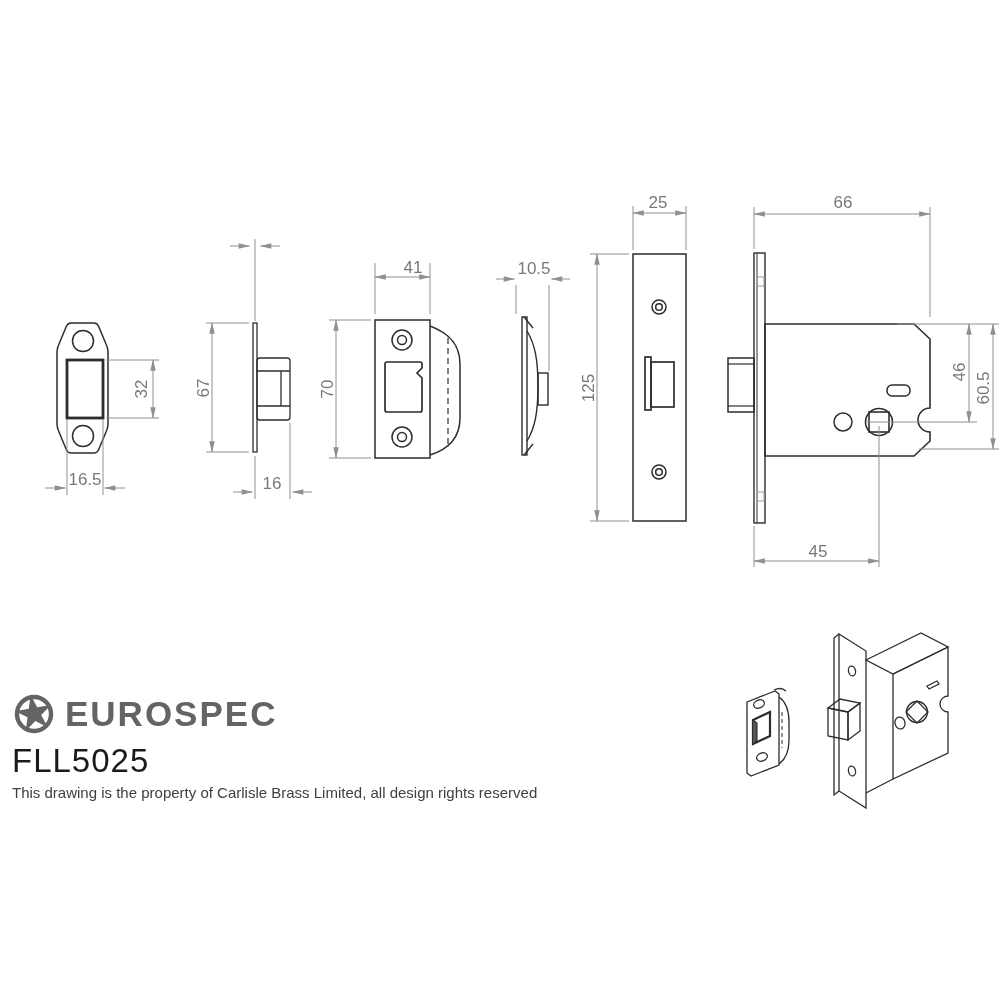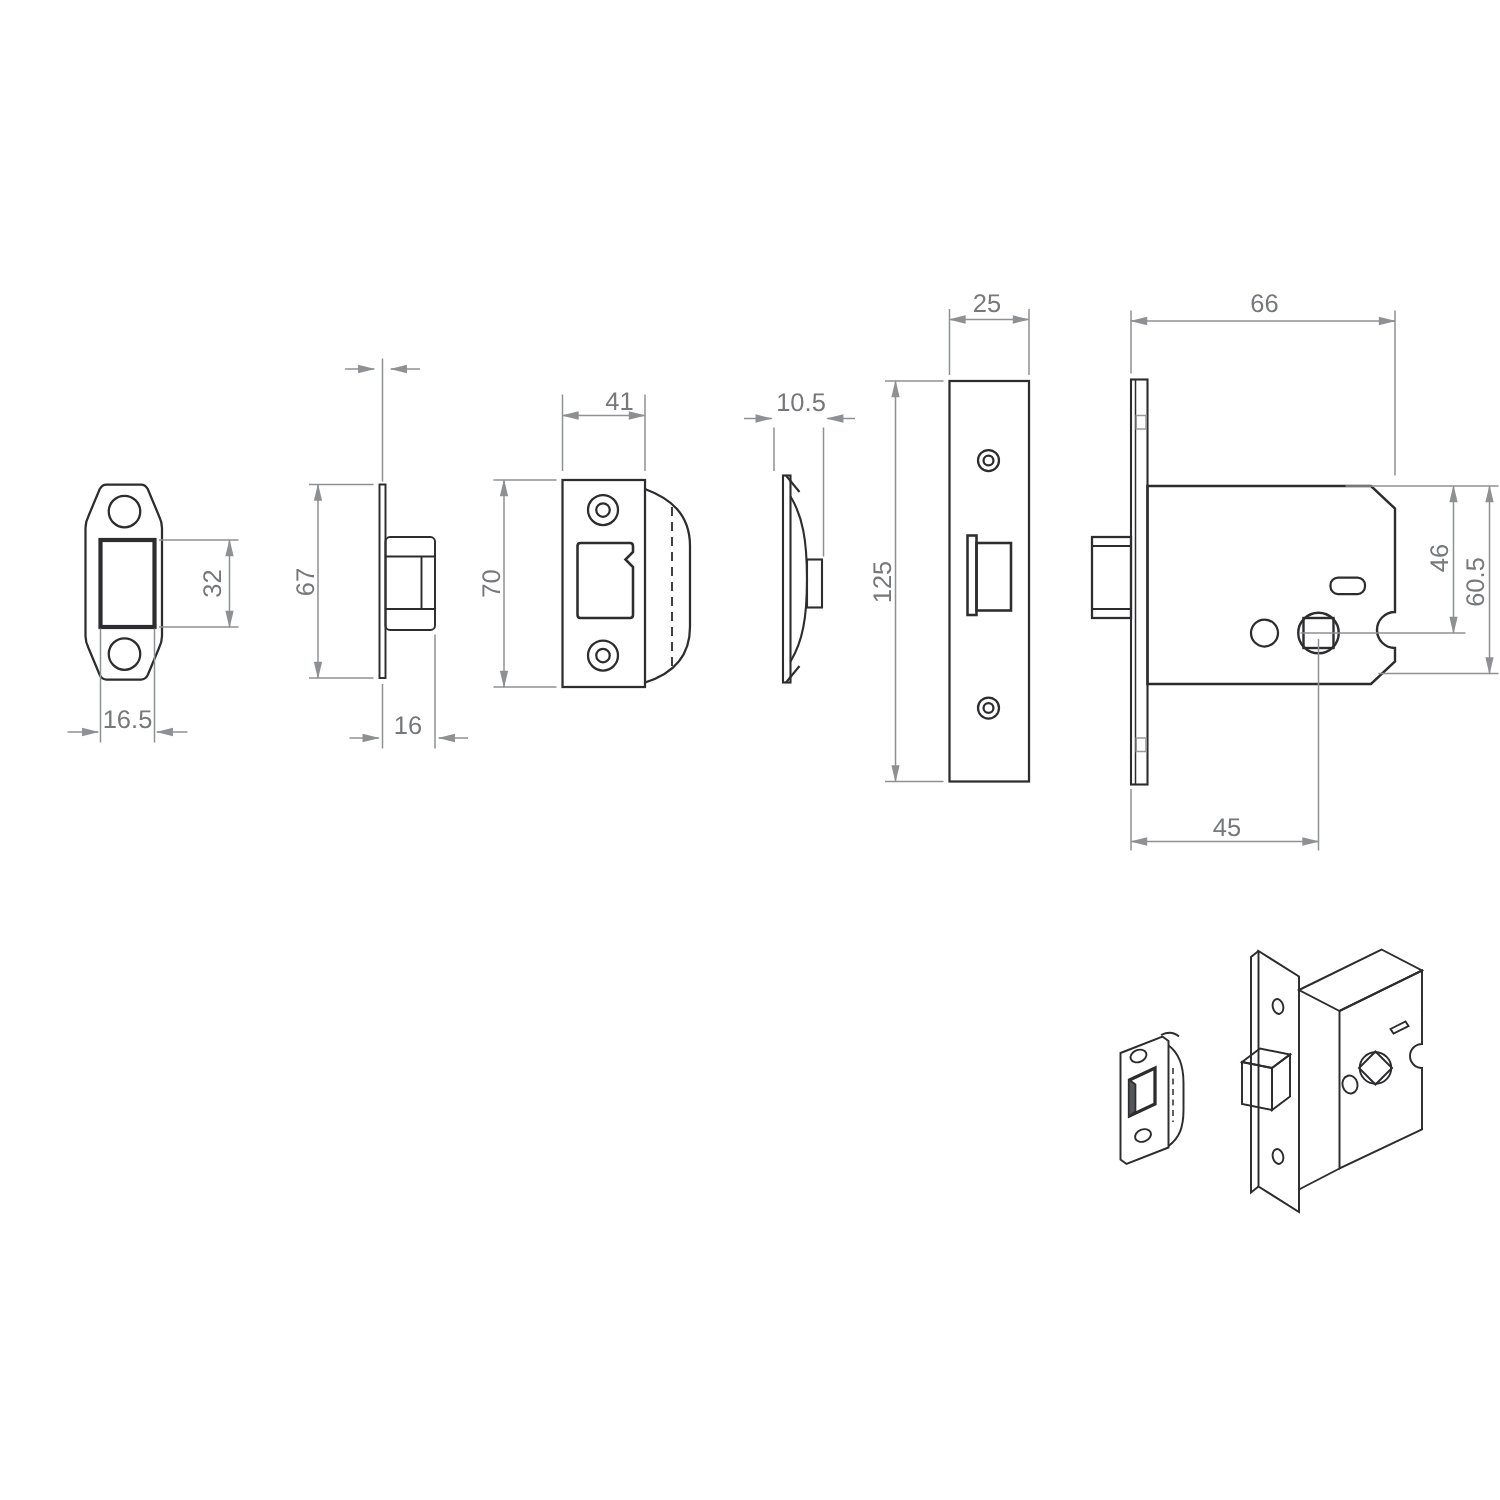--- a/index.html
+++ b/index.html
@@ -183,6 +183,17 @@
 </svg>
 
   
+  <div class="logo-block">
+    <div class="logo-row">
+      <svg width="44" height="44" viewBox="0 0 40 40">
+        <circle cx="20" cy="20" r="15.5" fill="none" stroke="#636466" stroke-width="4"></circle>
+        <path fill="#636466" transform="rotate(-10 20 20)" d="M20,2.5 L23.9,14.5 L36.6,14.6 L26.3,22 L30.2,34.1 L20,26.5 L9.8,34.1 L13.7,22 L3.4,14.6 L16.1,14.5 Z"></path>
+      </svg>
+      <span class="brand-name">EUROSPEC</span>
+    </div>
+    <div class="model-code">FLL5025</div>
+    <div class="copyright">This drawing is the property of Carlisle Brass Limited, all design rights reserved</div>
+  </div>
 
 </div>
 

